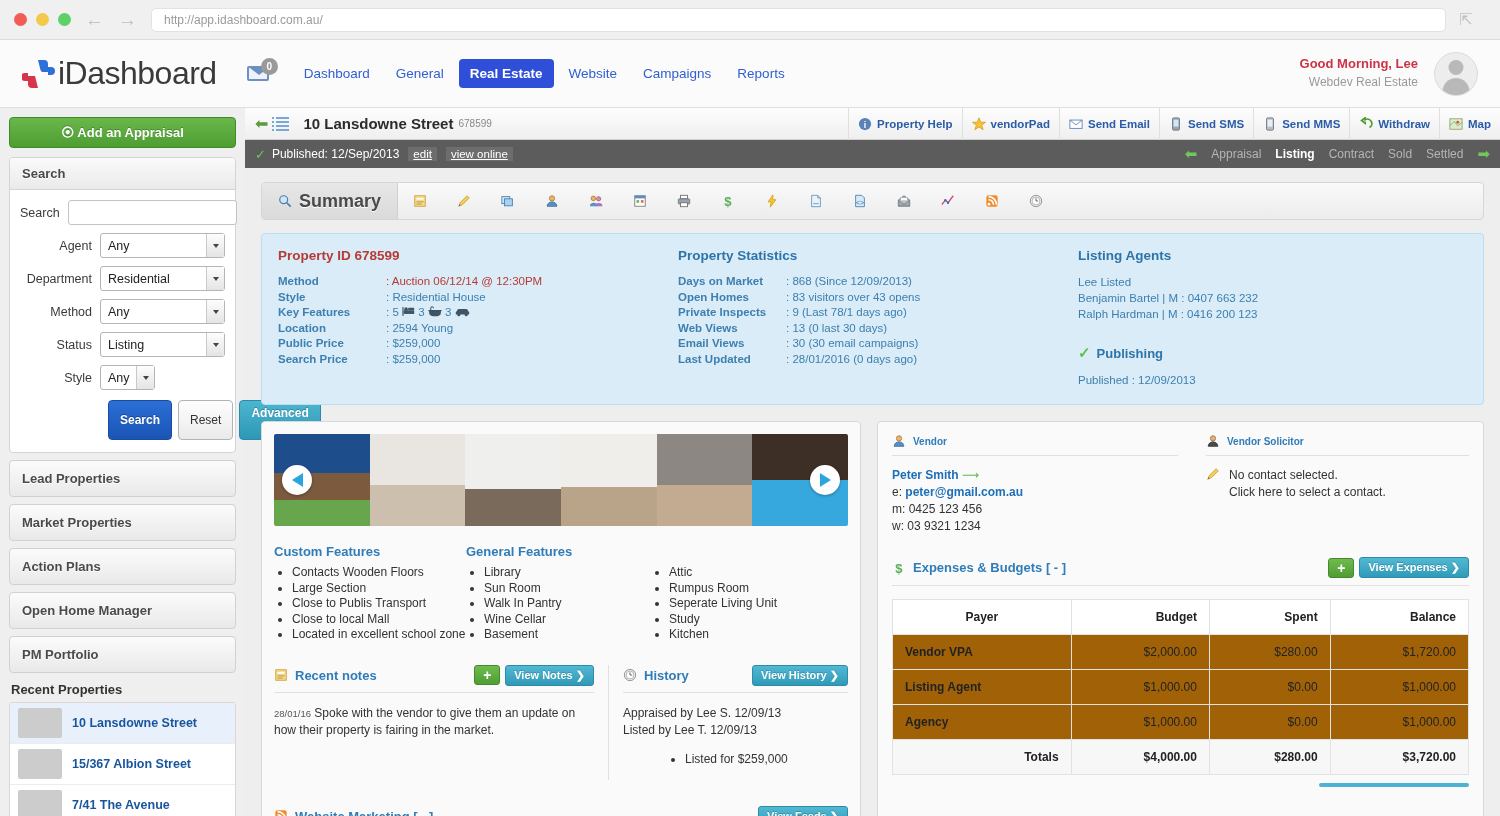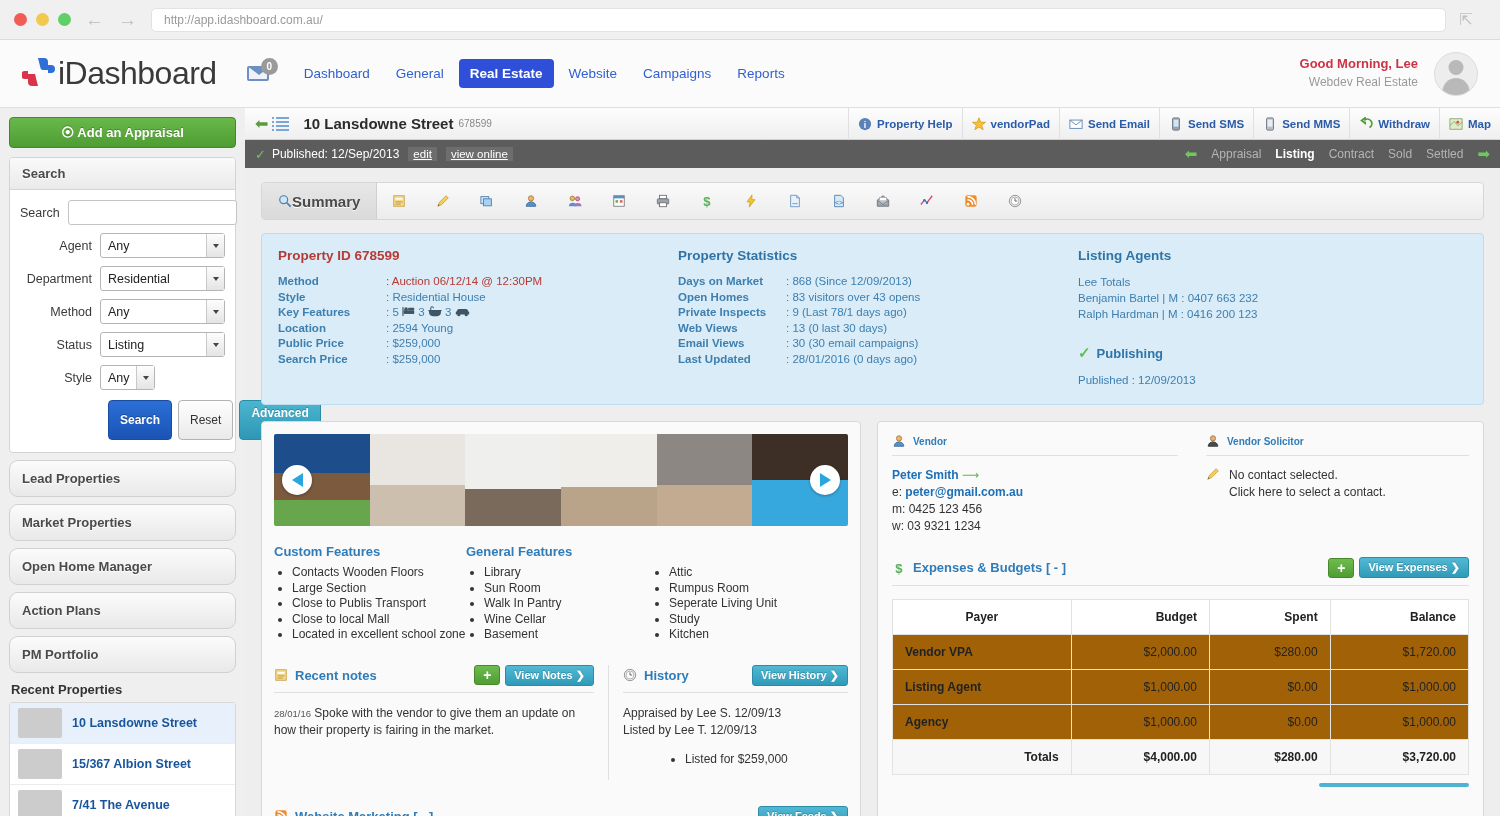--- a/index.html
+++ b/index.html
@@ -41,7 +41,7 @@
     display: flex; align-items: center; padding: 0 22px;
     position: relative;
   }
-  .logo-wrap { display: flex; gap: 2px; }
+  .logo-wrap { display: flex; align-items: center; gap: 2px; }
   .logo-mark { width: 34px; height: 34px; position: relative; }
   .logo-text { font-size: 32px; color: #3a3a3a; letter-spacing: -0.5px; font-weight: 400; }
   .mail-badge { margin-left: 30px; position: relative; display: flex; align-items: center; }

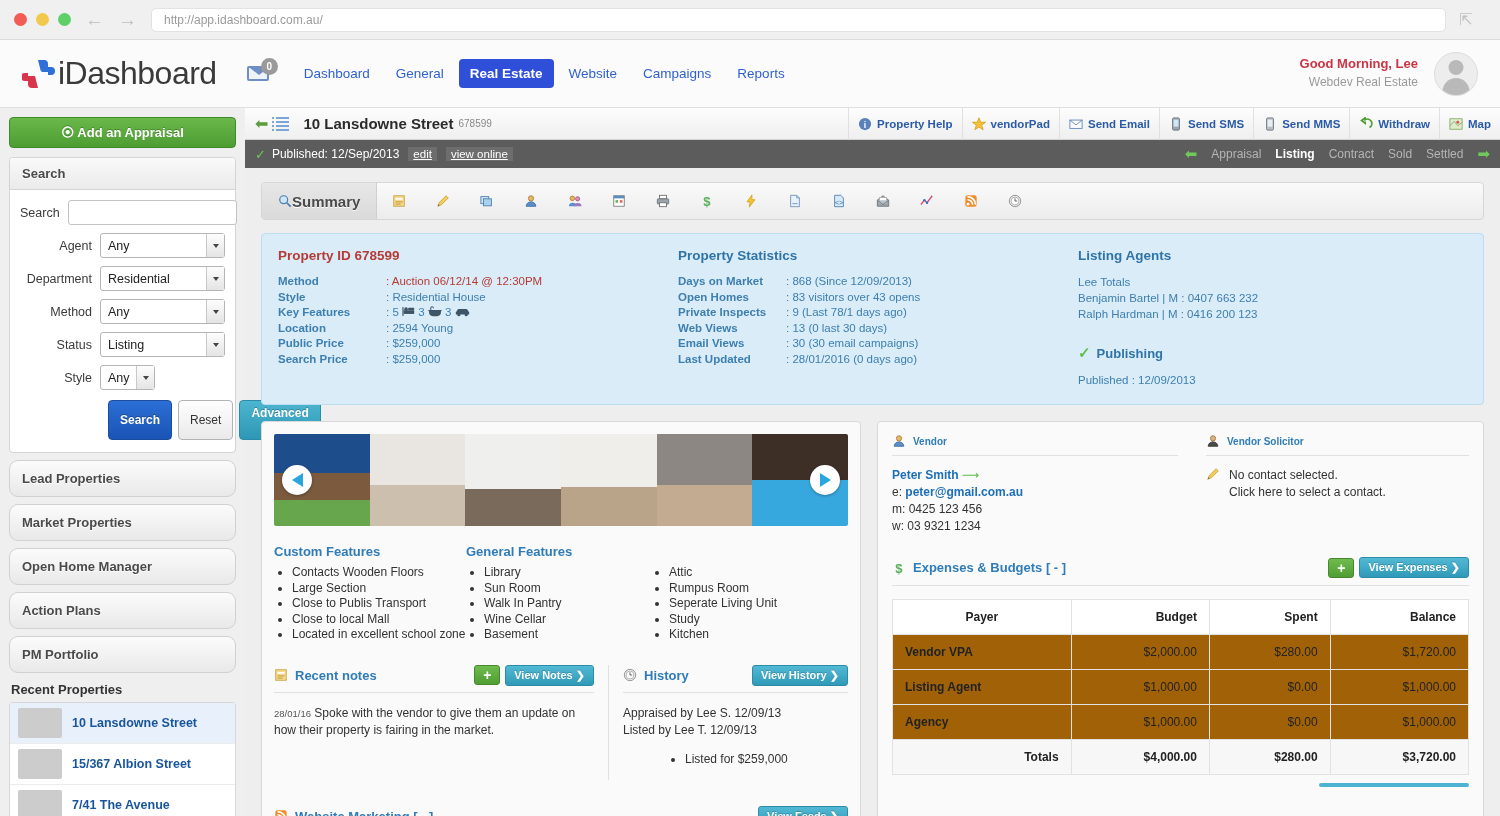--- a/index.html
+++ b/index.html
@@ -192,10 +192,10 @@
     height: 38px; display: flex; align-items: stretch; overflow: hidden;
   }
   .tab-summary {
-    display: flex; align-items: center; 
+    display: flex; align-items: center; gap: 7px;
     background: linear-gradient(#e7e7e7,#dadada);
     border-right: 1px solid #cfcfcf;
-    padding: 0 16px; font-size: 15px; font-weight: bold; color: #4a4a4a;
+    padding: 0 16px; font-size: 18px; font-weight: bold; color: #4a4a4a;
     text-shadow: 0 1px 0 #fff; cursor: pointer;
   }
   .tab-ic { display: flex; align-items: center; justify-content: center; width: 44px; cursor: pointer; }

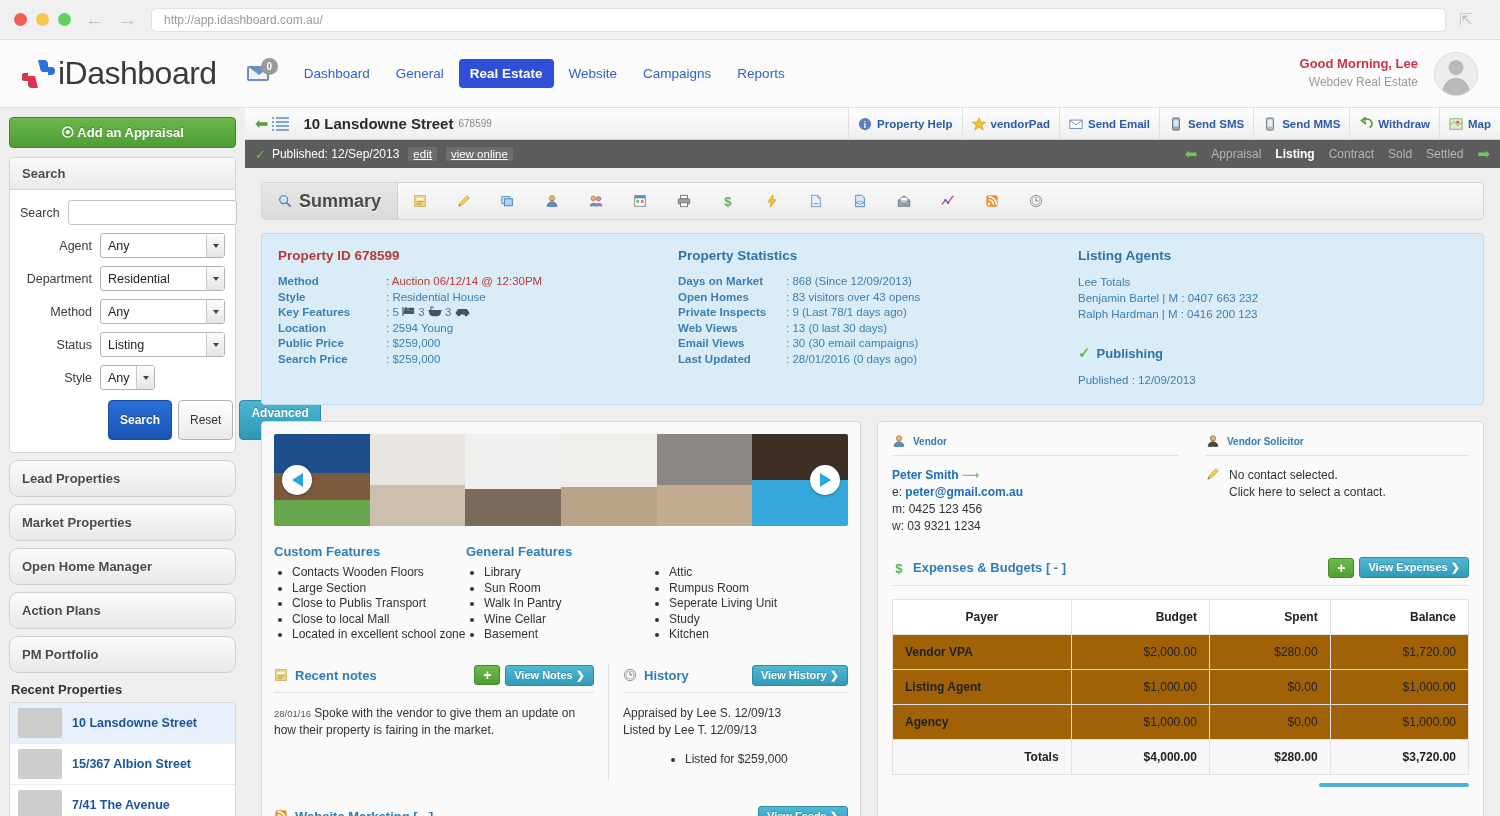--- a/index.html
+++ b/index.html
@@ -703,7 +703,7 @@
 
       <div class="info-col">
         <div class="info-h blue">Listing Agents</div>
-        <div class="agents-line">Lee Totals</div>
+        <div class="agents-line">Lee Listed</div>
         <div class="agents-line">Benjamin Bartel | M : 0407 663 232</div>
         <div class="agents-line">Ralph Hardman | M : 0416 200 123</div>
         <div class="pub-h">

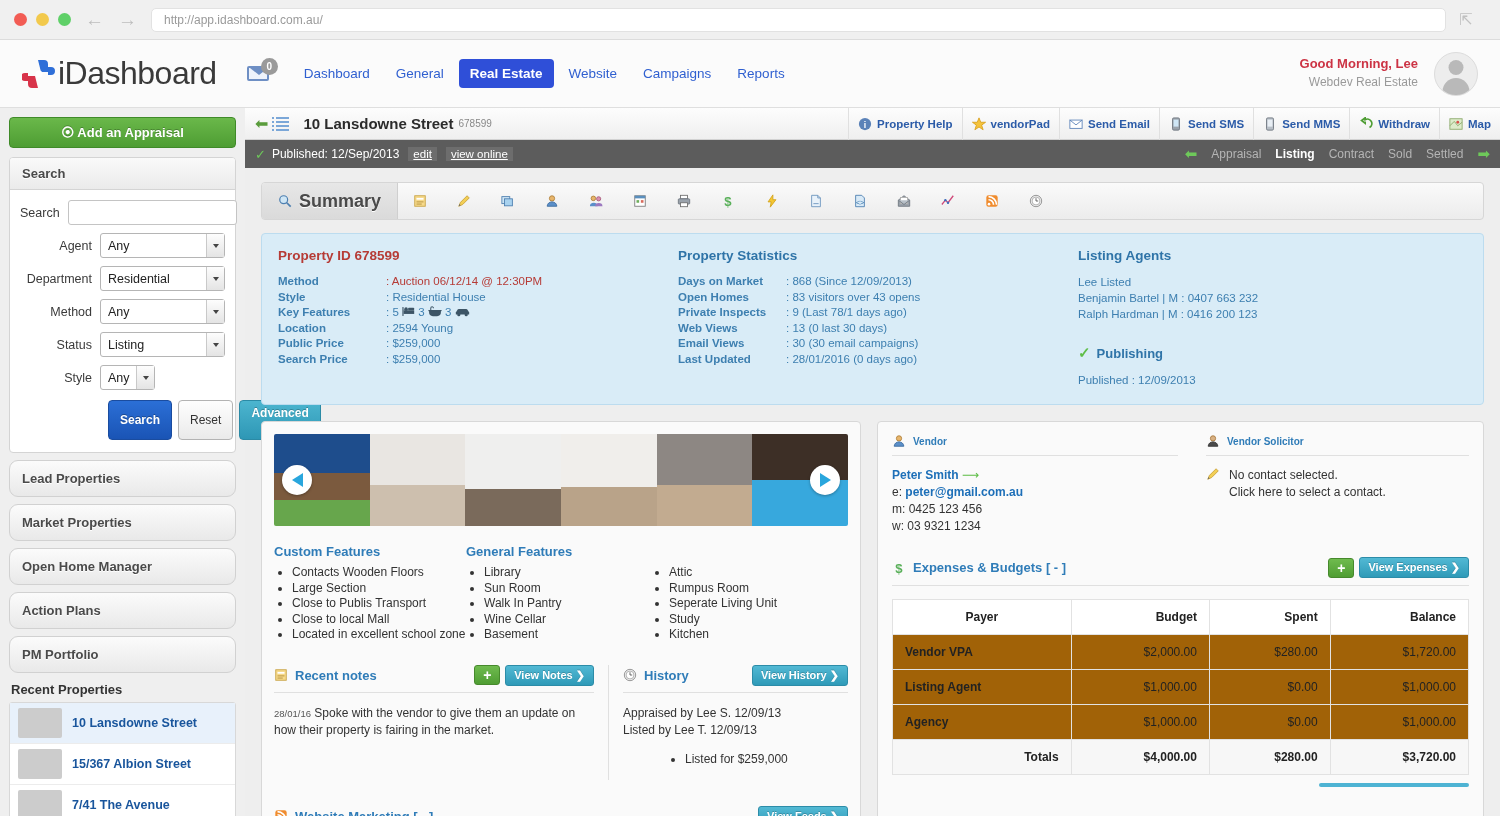--- a/index.html
+++ b/index.html
@@ -139,7 +139,7 @@
   .btn.teal { background: linear-gradient(#4cb5cf, #2e97b5); border-color: #2b8aa5; color: #fff; font-weight: bold; text-shadow: 0 -1px 0 rgba(0,0,0,.25); }
   .accordion {
     background: linear-gradient(#fbfbfb, #e9e9e9);
-    border: 1px solid #d1d1d1; border-radius: 9px;
+    border: 1px solid #d1d1d1; border-radius: 4px;
     padding: 10px 12px; font-size: 13px; font-weight: bold; color: #4a4a4a;
     text-shadow: 0 1px 0 #fff; margin-bottom: 7px; cursor: pointer;
   }

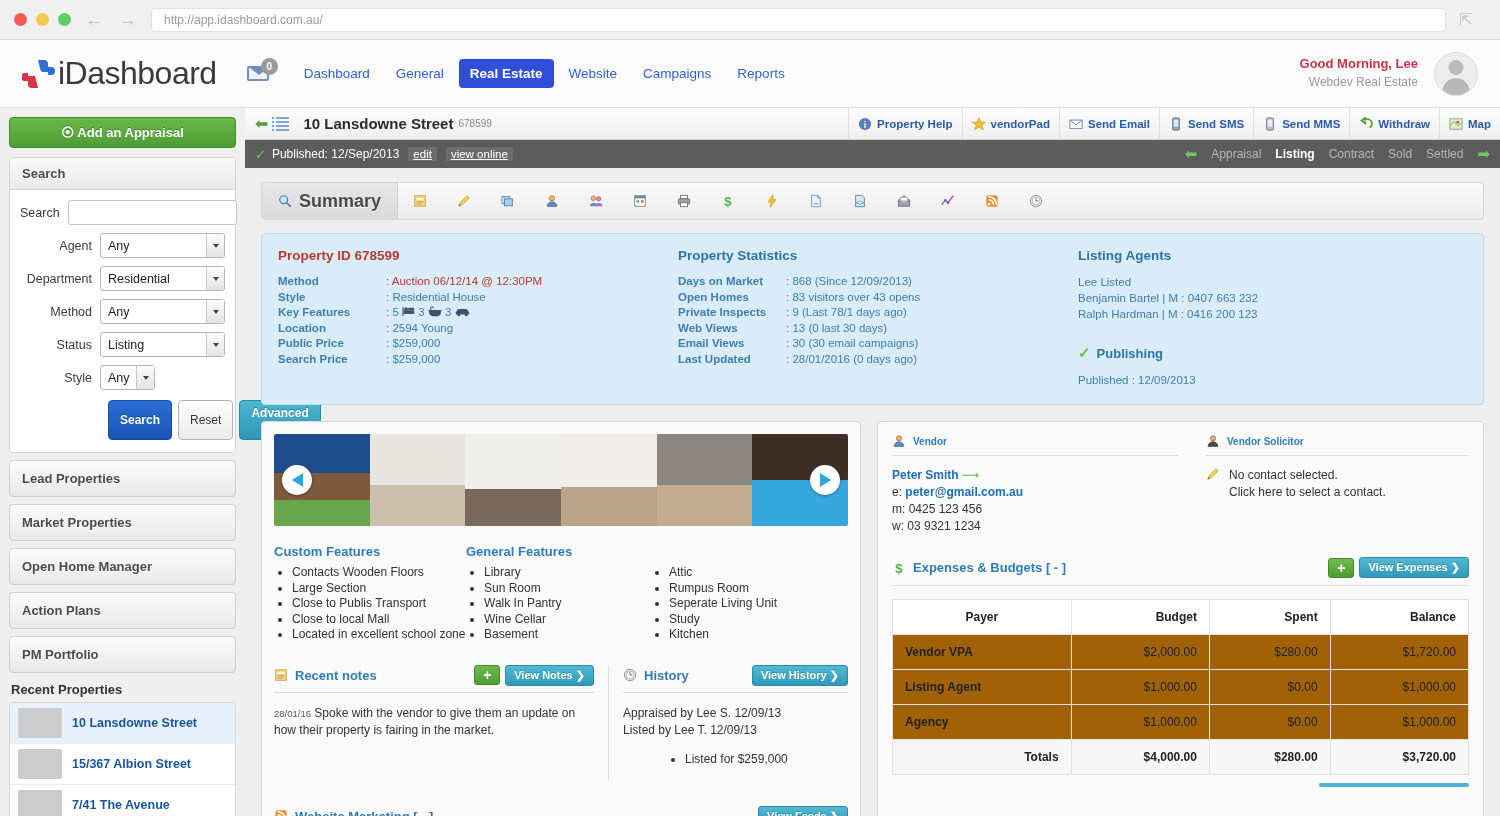--- a/index.html
+++ b/index.html
@@ -410,8 +410,8 @@
 
     <div class="accordion">Lead Properties</div>
     <div class="accordion">Market Properties</div>
+    <div class="accordion">Action Plans</div>
     <div class="accordion">Open Home Manager</div>
-    <div class="accordion">Action Plans</div>
     <div class="accordion">PM Portfolio</div>
 
     <div class="recent-title">Recent Properties</div>

